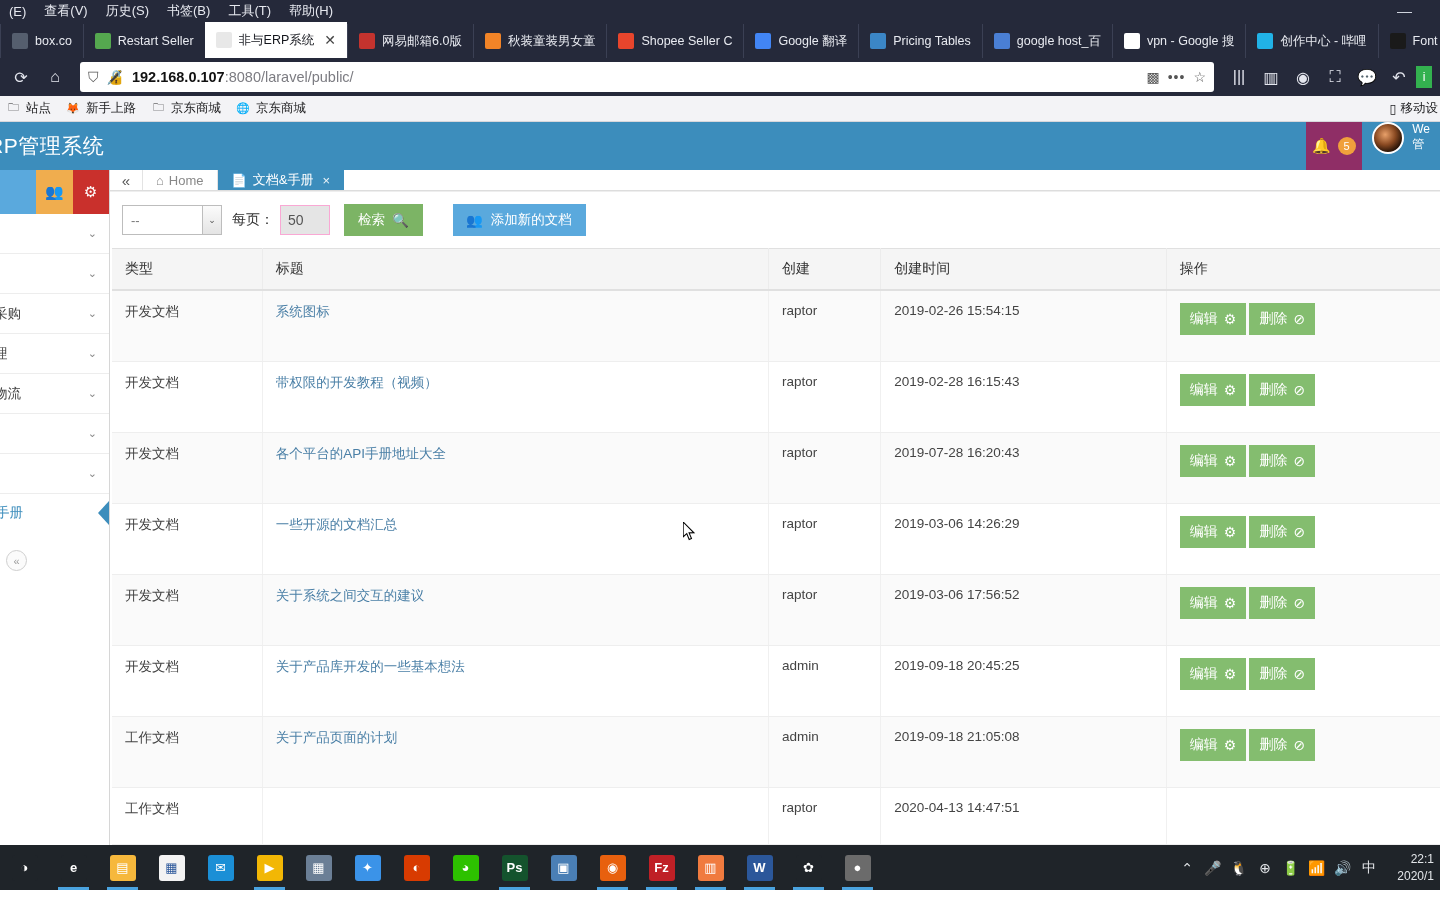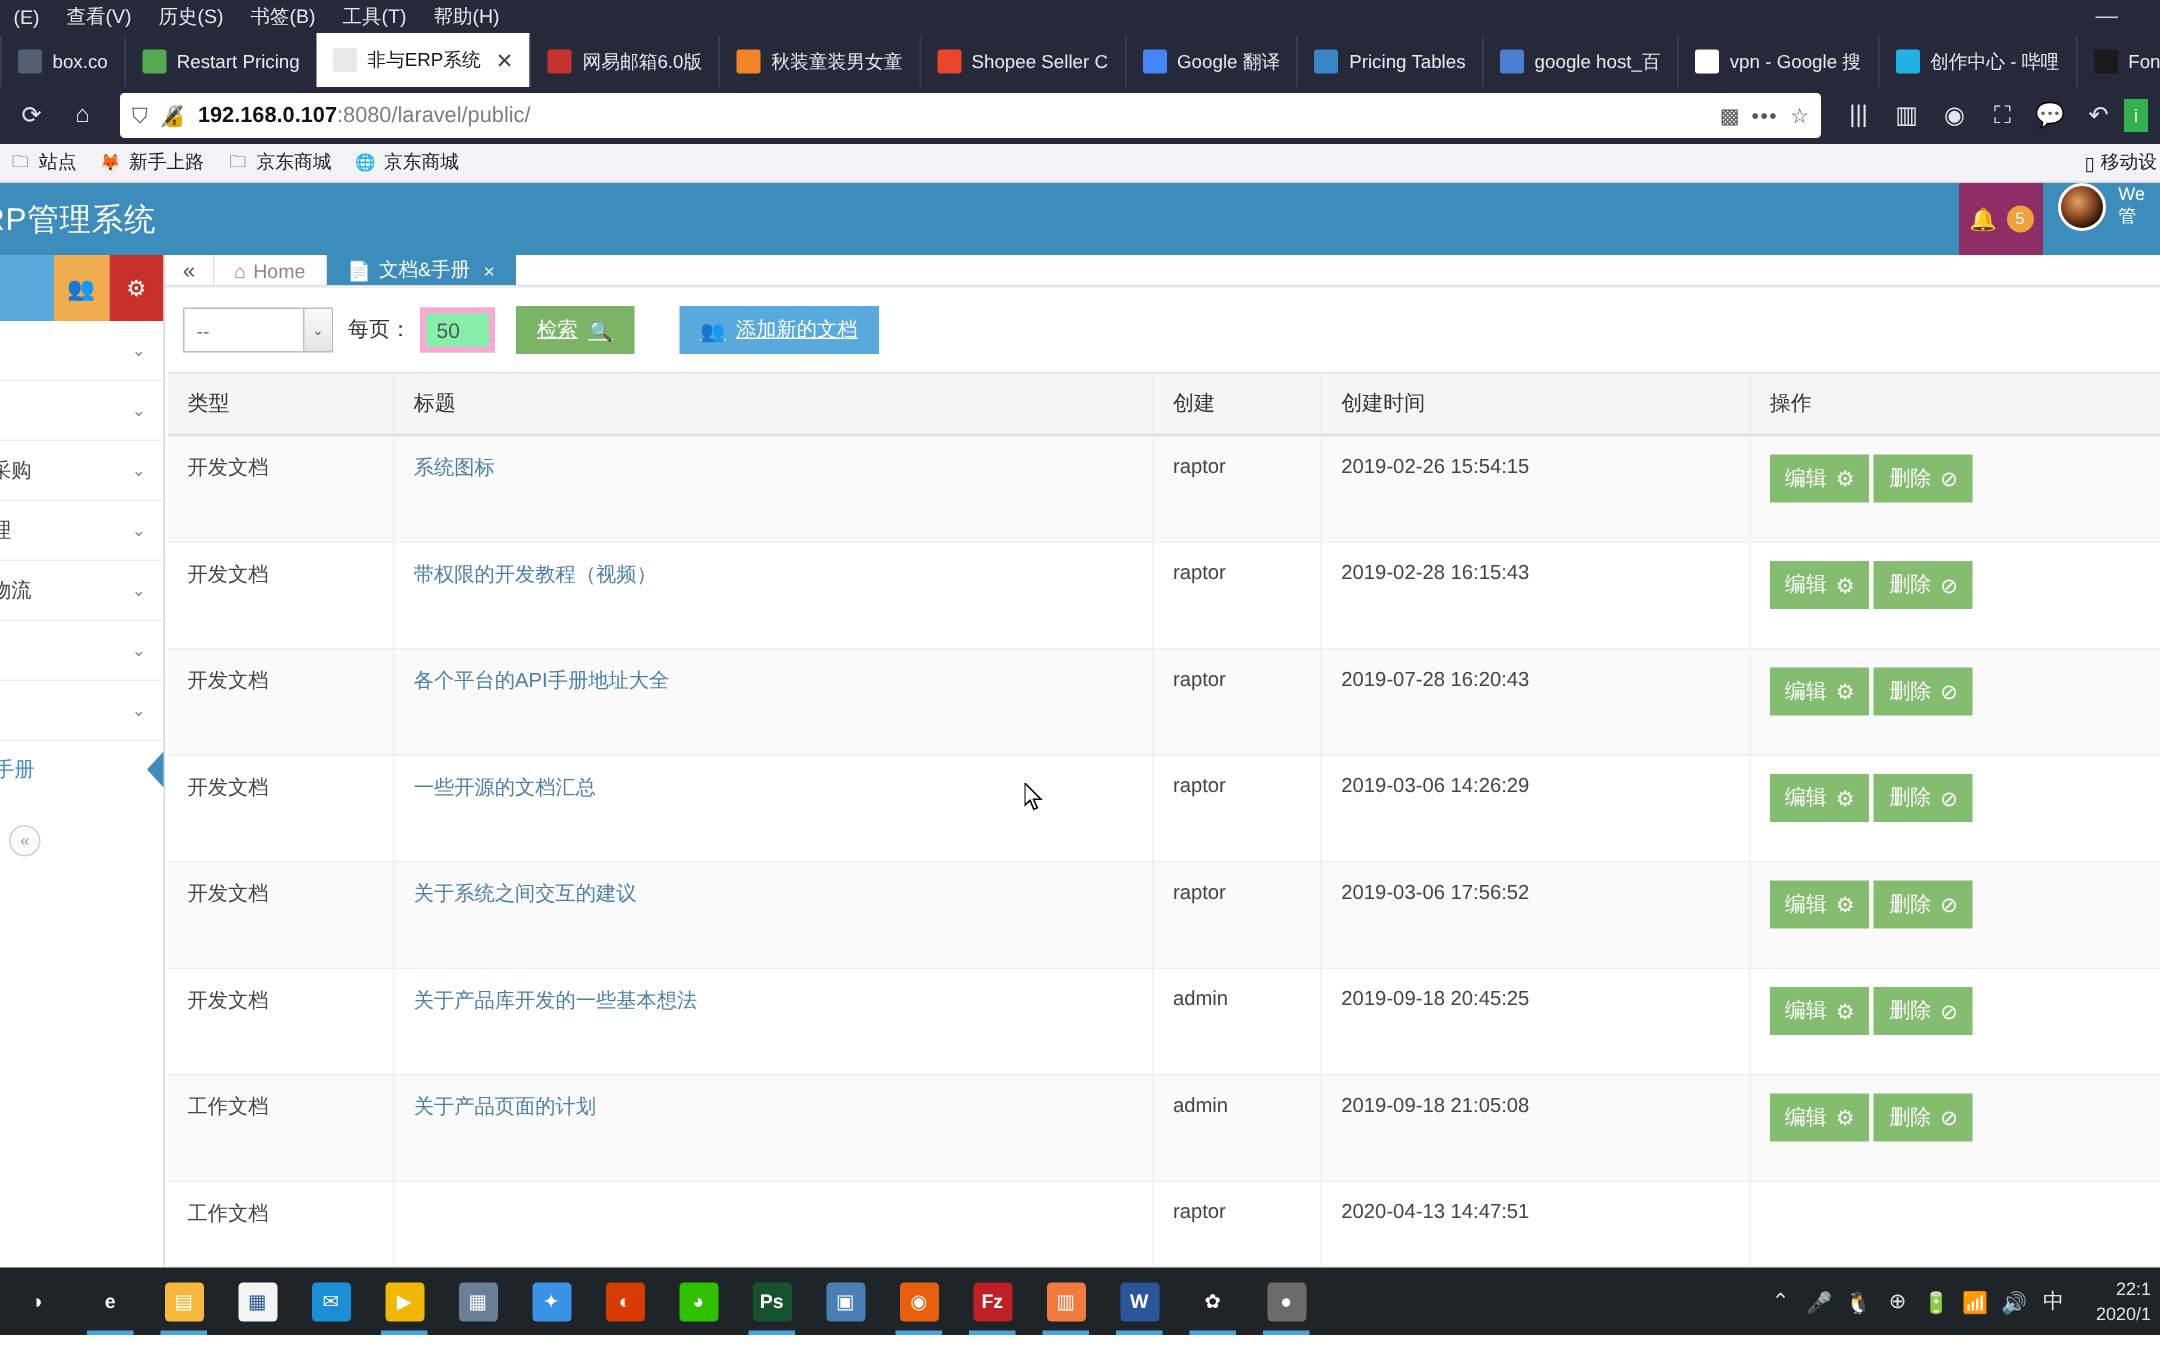--- a/index.html
+++ b/index.html
@@ -203,7 +203,7 @@
     </div>
     <div class="ff-tab">
       <span class="fav" style="background: rgb(85, 168, 79);"></span>
-      <span class="tlabel">Restart Pricing</span>
+      <span class="tlabel">Restart Seller</span>
     </div>
     <div class="ff-tab active">
       <span class="fav" style="background: rgb(232, 232, 232);"></span>

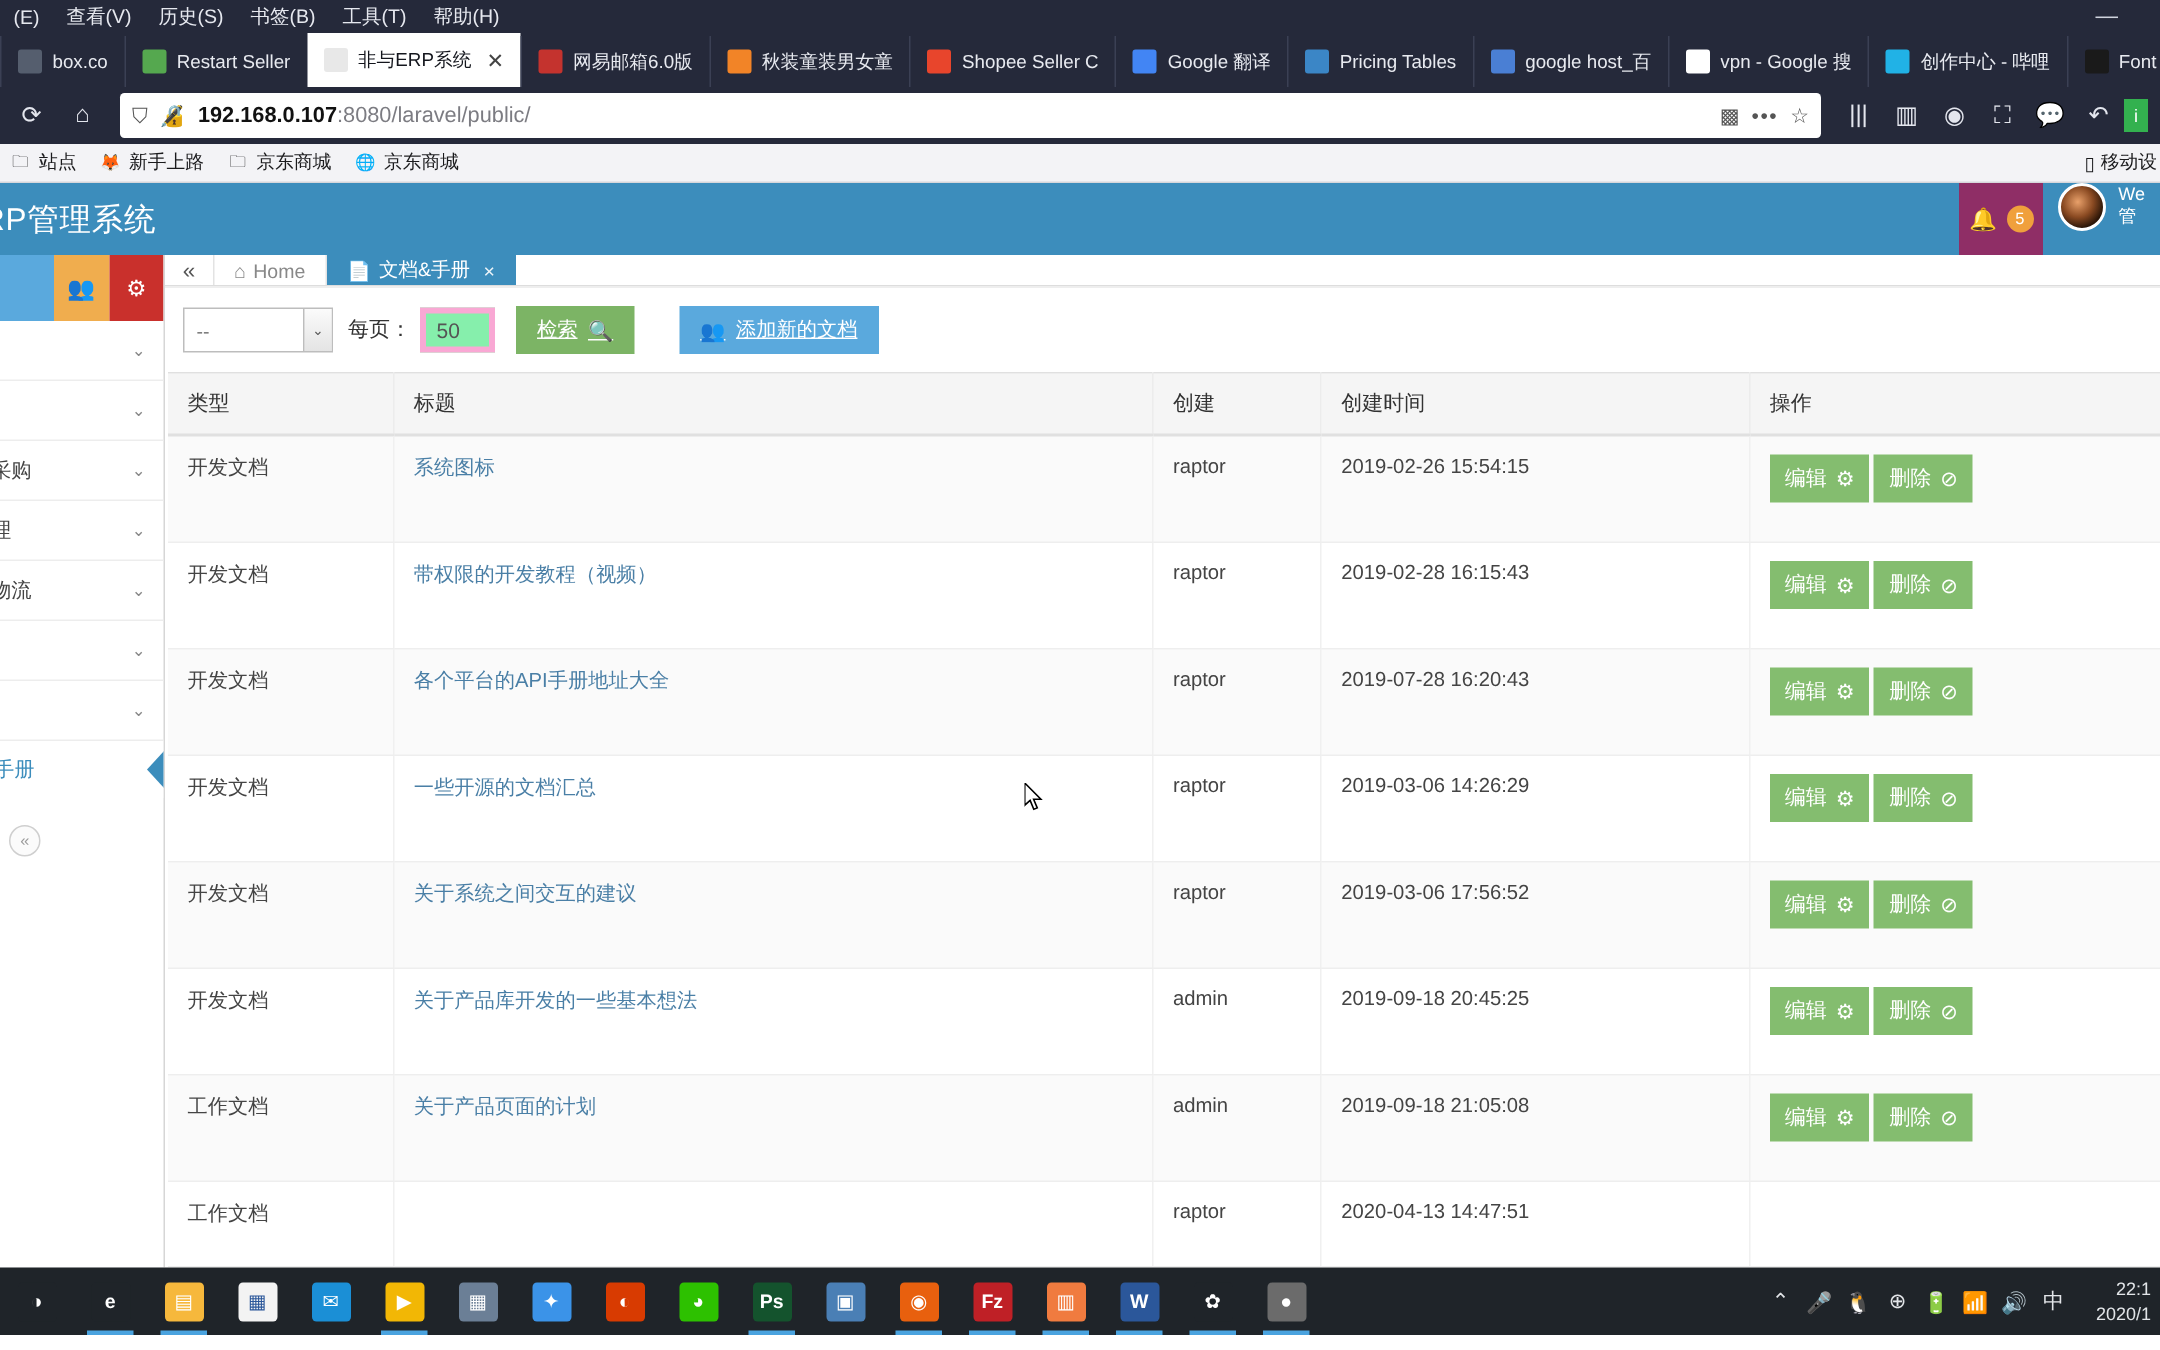--- a/index.html
+++ b/index.html
@@ -135,8 +135,8 @@
                  background: linear-gradient(#fbfbfb,#e4e4e4); border-left: 1px solid #bdbdbd;
                  display:flex; align-items:center; justify-content:center; font-size: 9px; color:#555; }
   .perpage-lbl { font-size: 14px; color: #333; margin: 0 6px 0 10px; white-space: nowrap; }
-  .perpage-inp { width: 50px; height: 30px; border: 4px solid #f9a8d4; font-size: 14px;
-                 padding-left: 7px; color: #555; background: #86efac; }
+  .perpage-inp { width: 50px; height: 30px; border: 1px solid #f9a8d4; font-size: 14px;
+                 padding-left: 7px; color: #555; background: #e5e5e5; }
   .btn { height: 32px; display: inline-flex; align-items: center; gap: 7px; color: #fff;
          font-size: 13.5px; padding: 0 14px; border: none; text-decoration: underline; }
   .btn-search { background: #7cb465; margin-left: 14px; }

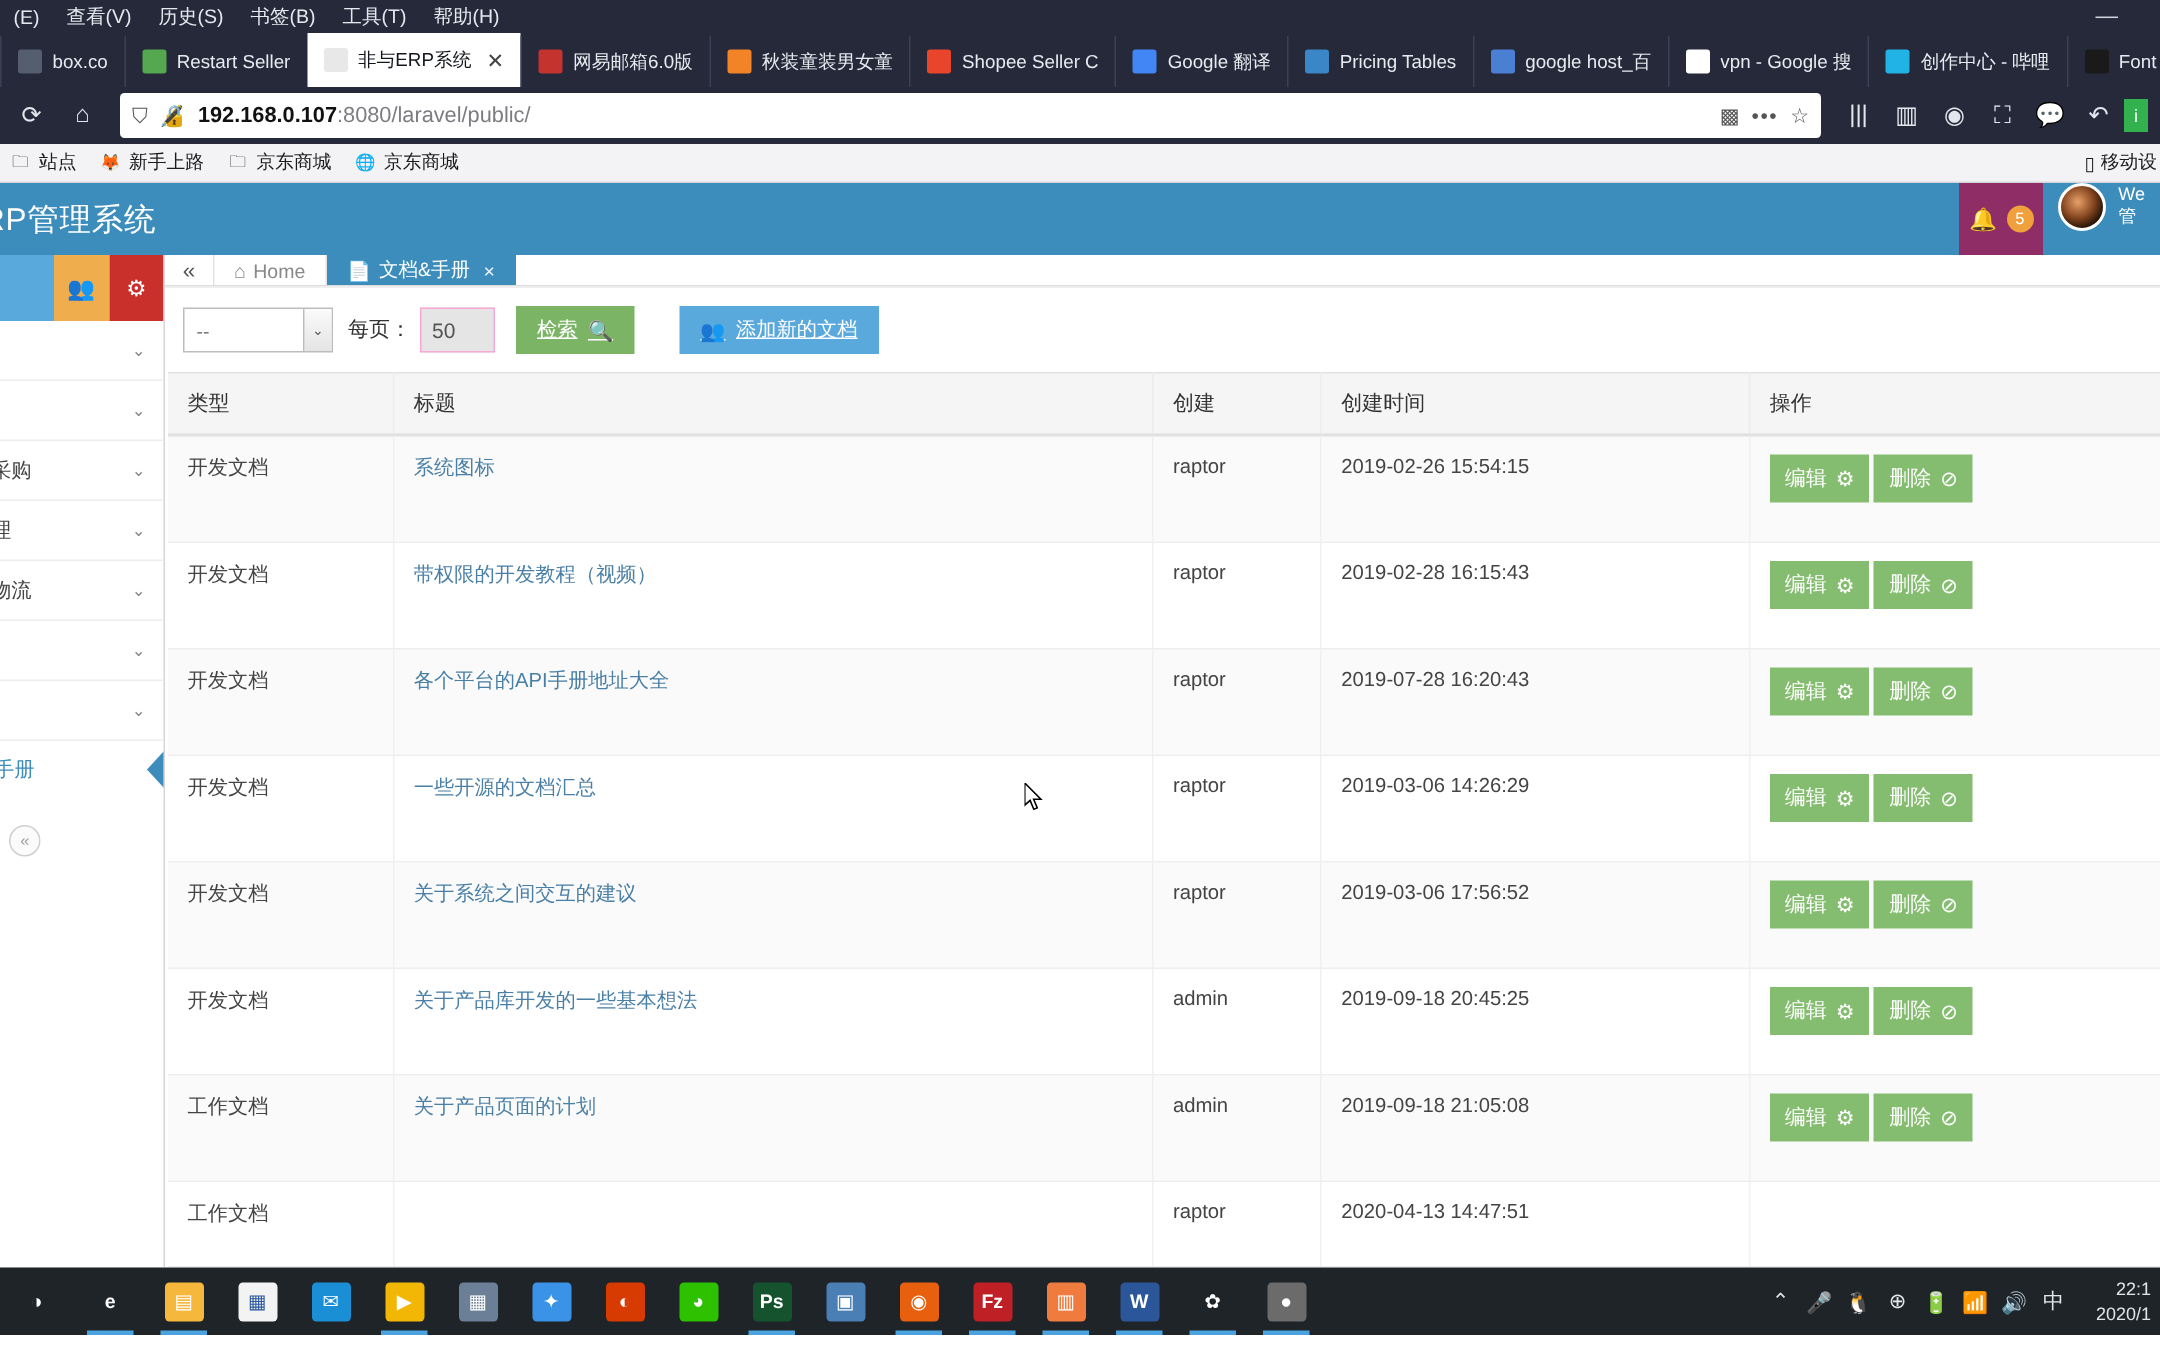--- a/index.html
+++ b/index.html
@@ -138,7 +138,7 @@
   .perpage-inp { width: 50px; height: 30px; border: 1px solid #f9a8d4; font-size: 14px;
                  padding-left: 7px; color: #555; background: #e5e5e5; }
   .btn { height: 32px; display: inline-flex; align-items: center; gap: 7px; color: #fff;
-         font-size: 13.5px; padding: 0 14px; border: none; text-decoration: underline; }
+         font-size: 13.5px; padding: 0 14px; border: none; }
   .btn-search { background: #7cb465; margin-left: 14px; }
   .btn-add { background: #5aa9dd; margin-left: 30px; }
 

